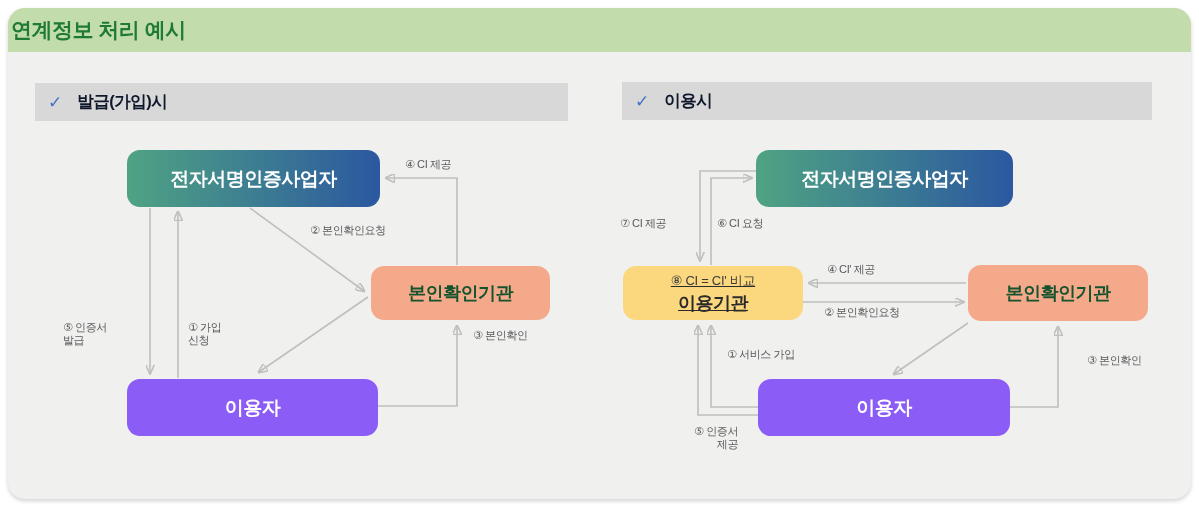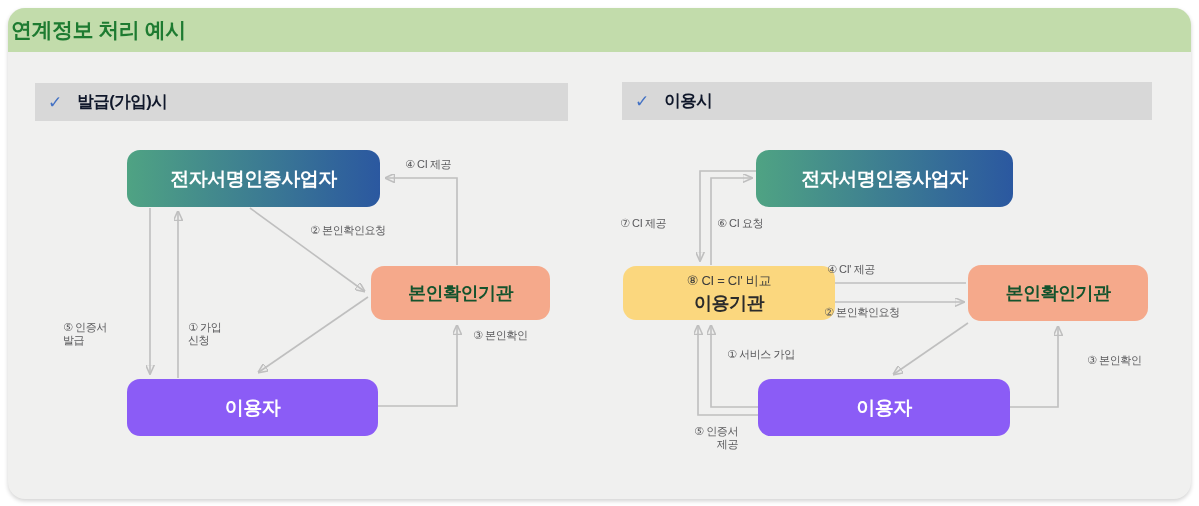--- a/index.html
+++ b/index.html
@@ -87,7 +87,7 @@
   <div class="alabel" style="left:405px;top:158px;">④ CI 제공</div>
 
   <div class="node grad" style="left:756px;top:150px;width:257px;height:57px;">전자서명인증사업자</div>
-  <div class="node spbox" style="left:623px;top:266px;width:212px;height:54px;">
+  <div class="node spbox" style="left:623px;top:266px;width:180px;height:54px;text-decoration:underline;">
     <span class="sp-note">⑧ CI = CI' 비교</span>
     <span class="sp-name">이용기관</span>
   </div>

